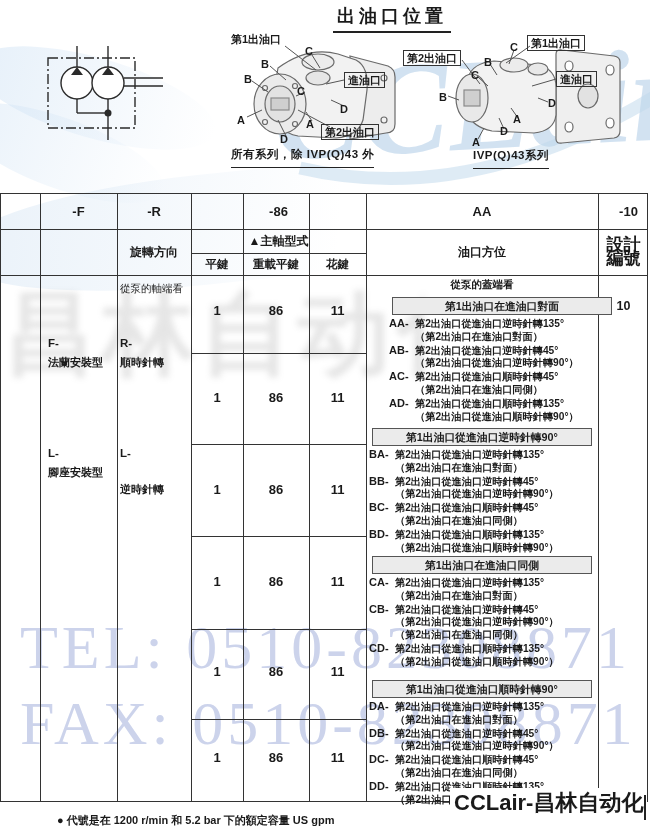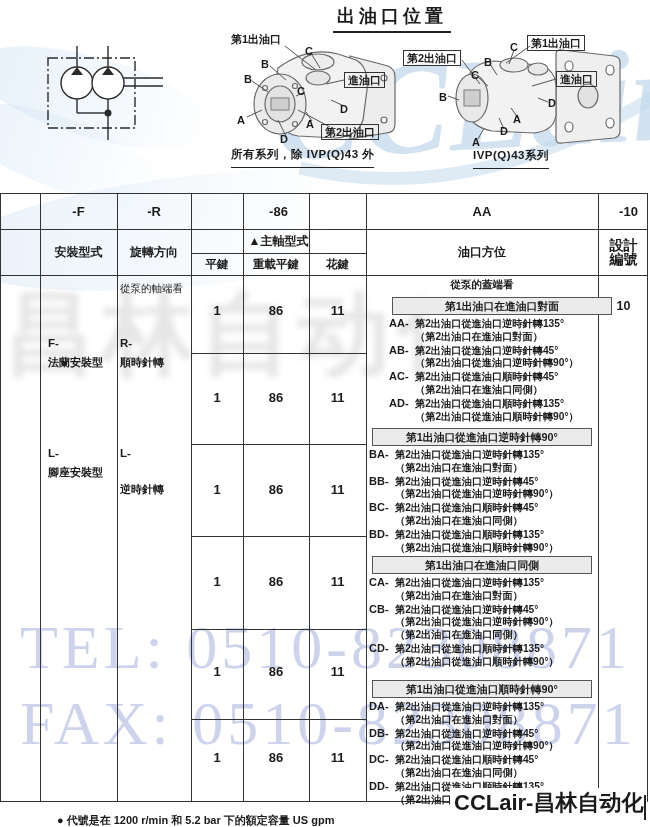--- a/index.html
+++ b/index.html
@@ -225,7 +225,6 @@
     <div class="cell code" style="left:365px;top:0;width:232px;height:35px;">AA</div>
     <div class="cell code" style="left:597px;top:0;width:61px;height:35px;">-10</div>
 
-    <div class="cell hdr" style="left:39px;top:35px;width:77px;height:46px;">安裝型式</div>
     <div class="cell hdr" style="left:190px;top:35px;width:175px;height:24px;">▲主軸型式</div>
     <div class="cell hdr" style="left:116px;top:35px;width:74px;height:46px;">旋轉方向</div>
     <div class="cell hdr-sub cell" style="left:190px;top:59px;width:52px;height:22px;">平鍵</div>

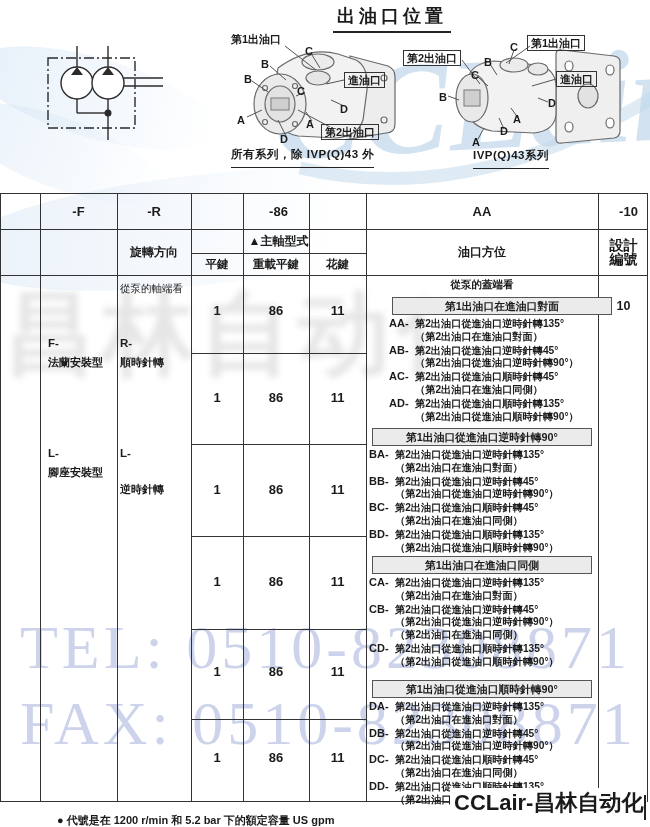--- a/index.html
+++ b/index.html
@@ -50,7 +50,7 @@
   .code{font-size:13px;}
   .hdr{font-size:12px;}
   .hdr-sub{font-size:11.5px;}
-  .hdr-design{font-size:14px;line-height:14px;white-space:pre-line;}
+  .hdr-design{font-size:17px;line-height:14px;white-space:pre-line;}
   .side-txt{position:absolute;font-size:11px;line-height:13px;font-weight:600;}
   .side-code{font-weight:bold;font-size:11.5px;}
   .shaft-val{position:absolute;height:18px;line-height:18px;text-align:center;

